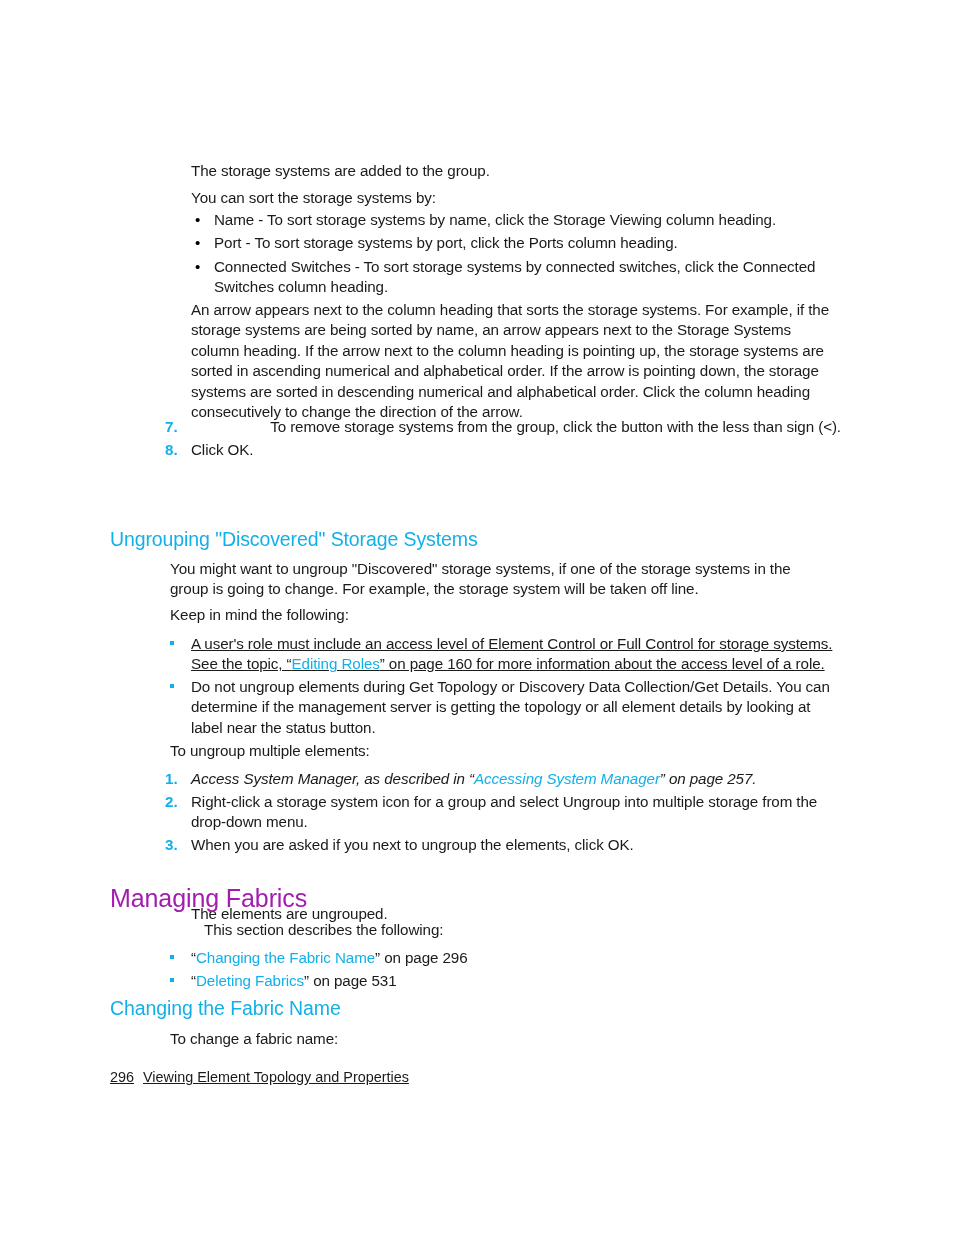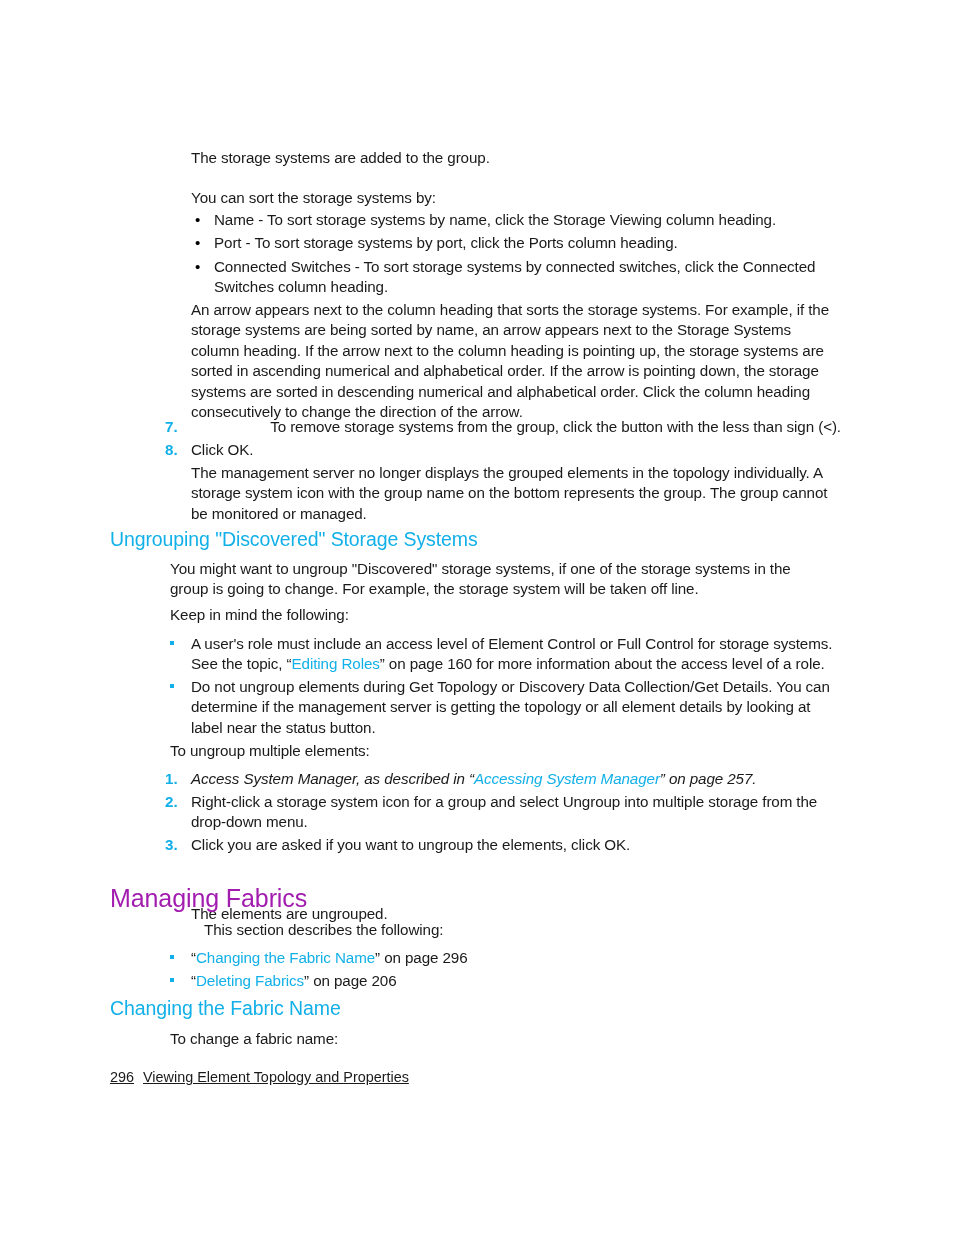--- a/index.html
+++ b/index.html
@@ -85,7 +85,7 @@
 
 <div class="page">
 
-  <div class="body-text" style="left:191px; top:148px; width:650px;">The storage systems are added to the group.</div>
+  <div class="body-text" style="left:191px; top:161px; width:650px;">The storage systems are added to the group.</div>
 
   <div class="body-text" style="left:191px; top:188px; width:650px;">You can sort the storage systems by:</div>
 

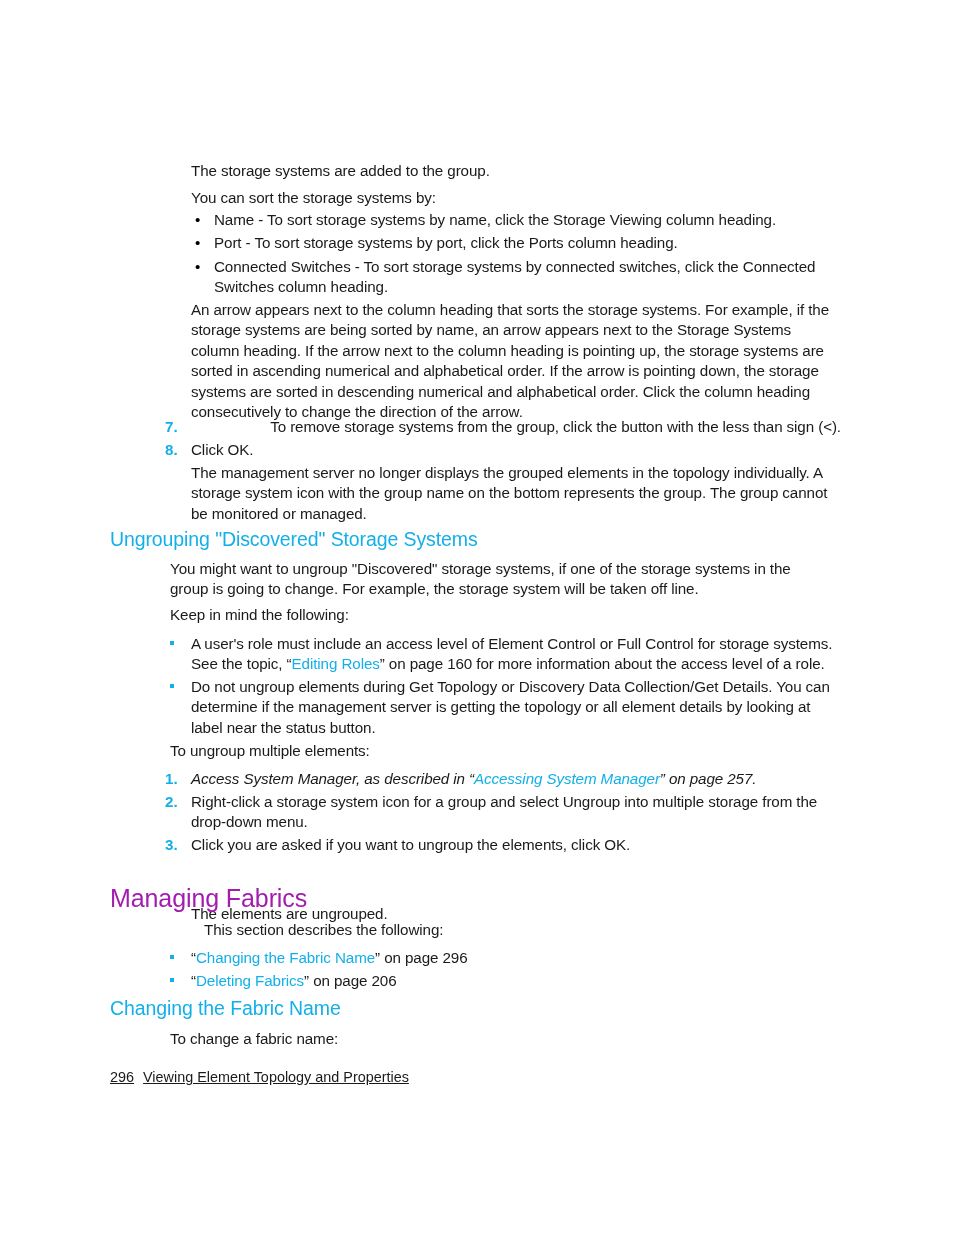--- a/index.html
+++ b/index.html
@@ -114,7 +114,6 @@
     <span>Click </span><b>OK</b><span>.</span>
   </div>
 
-  <div class="body-text" style="left:191px; top:463px; width:643px;">The management server no longer displays the grouped elements in the topology individually. A storage system icon with the group name on the bottom represents the group. The group cannot be monitored or managed.</div>
 
   <div class="h2" style="left:110px; top:527px; width:720px;">Ungrouping "Discovered" Storage Systems</div>
 

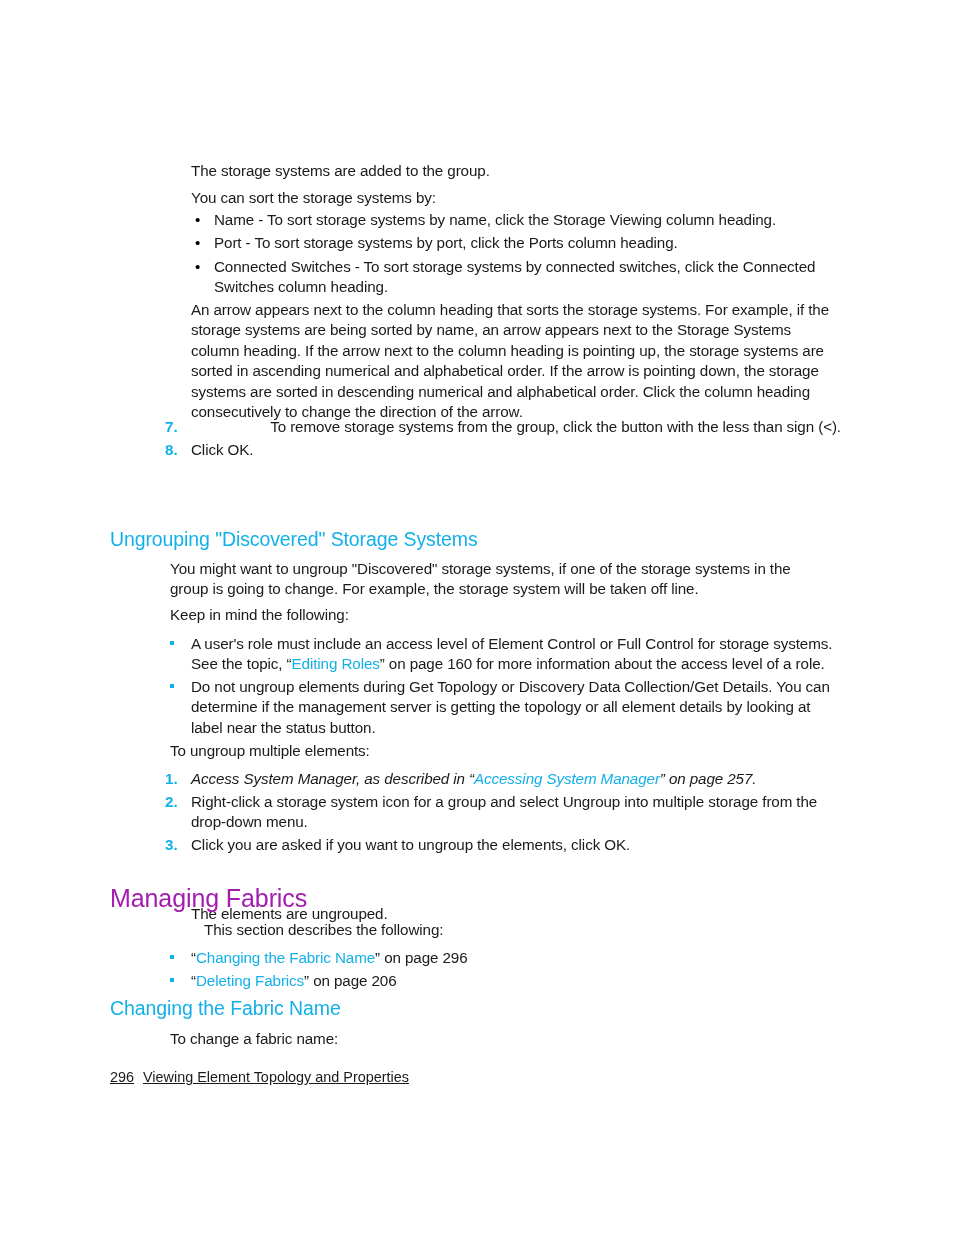--- a/index.html
+++ b/index.html
@@ -122,7 +122,7 @@
   <div class="body-text" style="left:170px; top:559px; width:663px;">You might want to ungroup "Discovered" storage systems, if one of the storage systems in the group is going to change. For example, the storage system will be taken off line.</div>
 
   <div class="bullet-sq" style="left:170px; top:641px;"></div>
-  <div class="body-text" style="left:191px; top:634px; width:643px;">
+  <div class="body-text" style="left:191px; top:634px; width:643px;text-decoration:underline;">
     <span>A user's role must include an access level of Element Control or Full Control for storage systems. See the topic, “</span><a class="lnk" href="#">Editing Roles</a><span>” on page 160 for more information about the access level of a role.</span>
   </div>
 

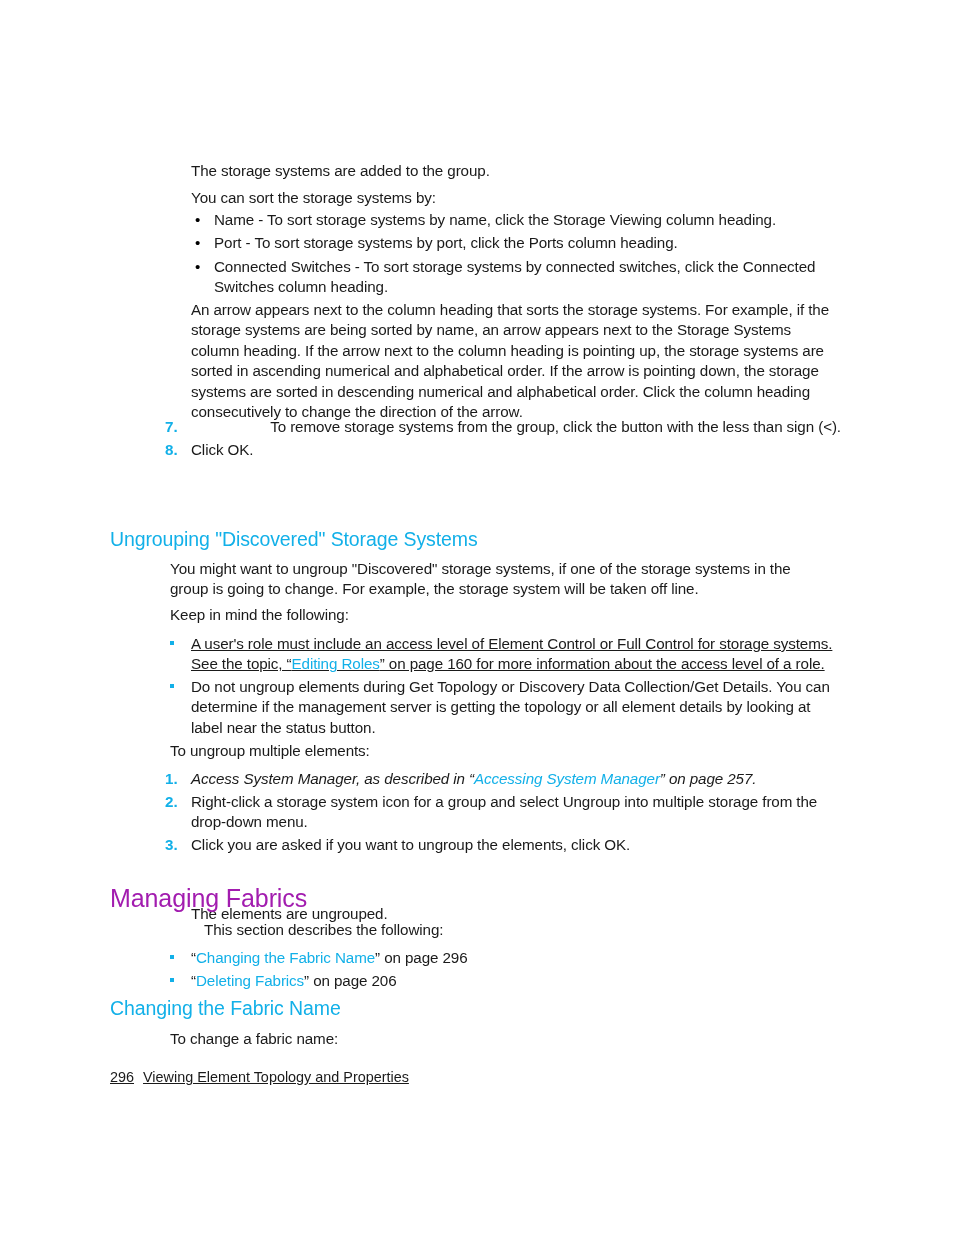--- a/index.html
+++ b/index.html
@@ -143,7 +143,7 @@
 
   <div class="num" style="left:165px; top:835px; width:22px;">3.</div>
   <div class="body-text" style="left:191px; top:835px; width:650px;">
-    <span>Click you are asked if you want to ungroup the elements, click </span><b>OK</b><span>.</span>
+    <span>When you are asked if you next to ungroup the elements, click </span><b>OK</b><span>.</span>
   </div>
 
   <div class="body-text" style="left:191px; top:904px; width:650px;">The elements are ungrouped.</div>

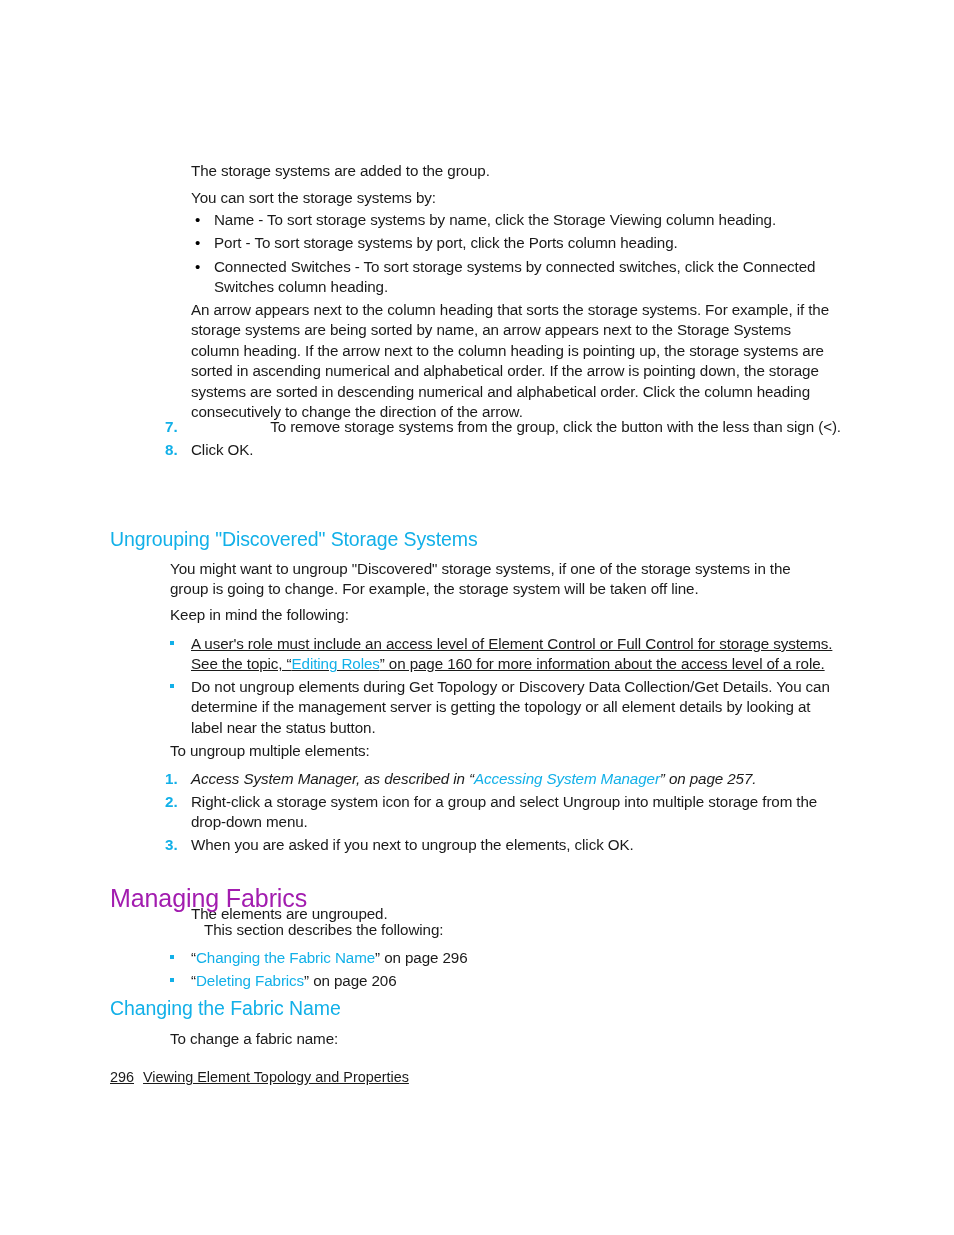--- a/index.html
+++ b/index.html
@@ -159,7 +159,7 @@
 
   <div class="bullet-sq" style="left:170px; top:978px;"></div>
   <div class="body-text" style="left:191px; top:971px; width:640px;">
-    <span>“</span><a class="lnk" href="#">Deleting Fabrics</a><span>” on page 206</span>
+    <span>“</span><a class="lnk" href="#">Deleting Fabrics</a><span>” on page 531</span>
   </div>
 
   <div class="h2" style="left:110px; top:996px; width:720px;">Changing the Fabric Name</div>

